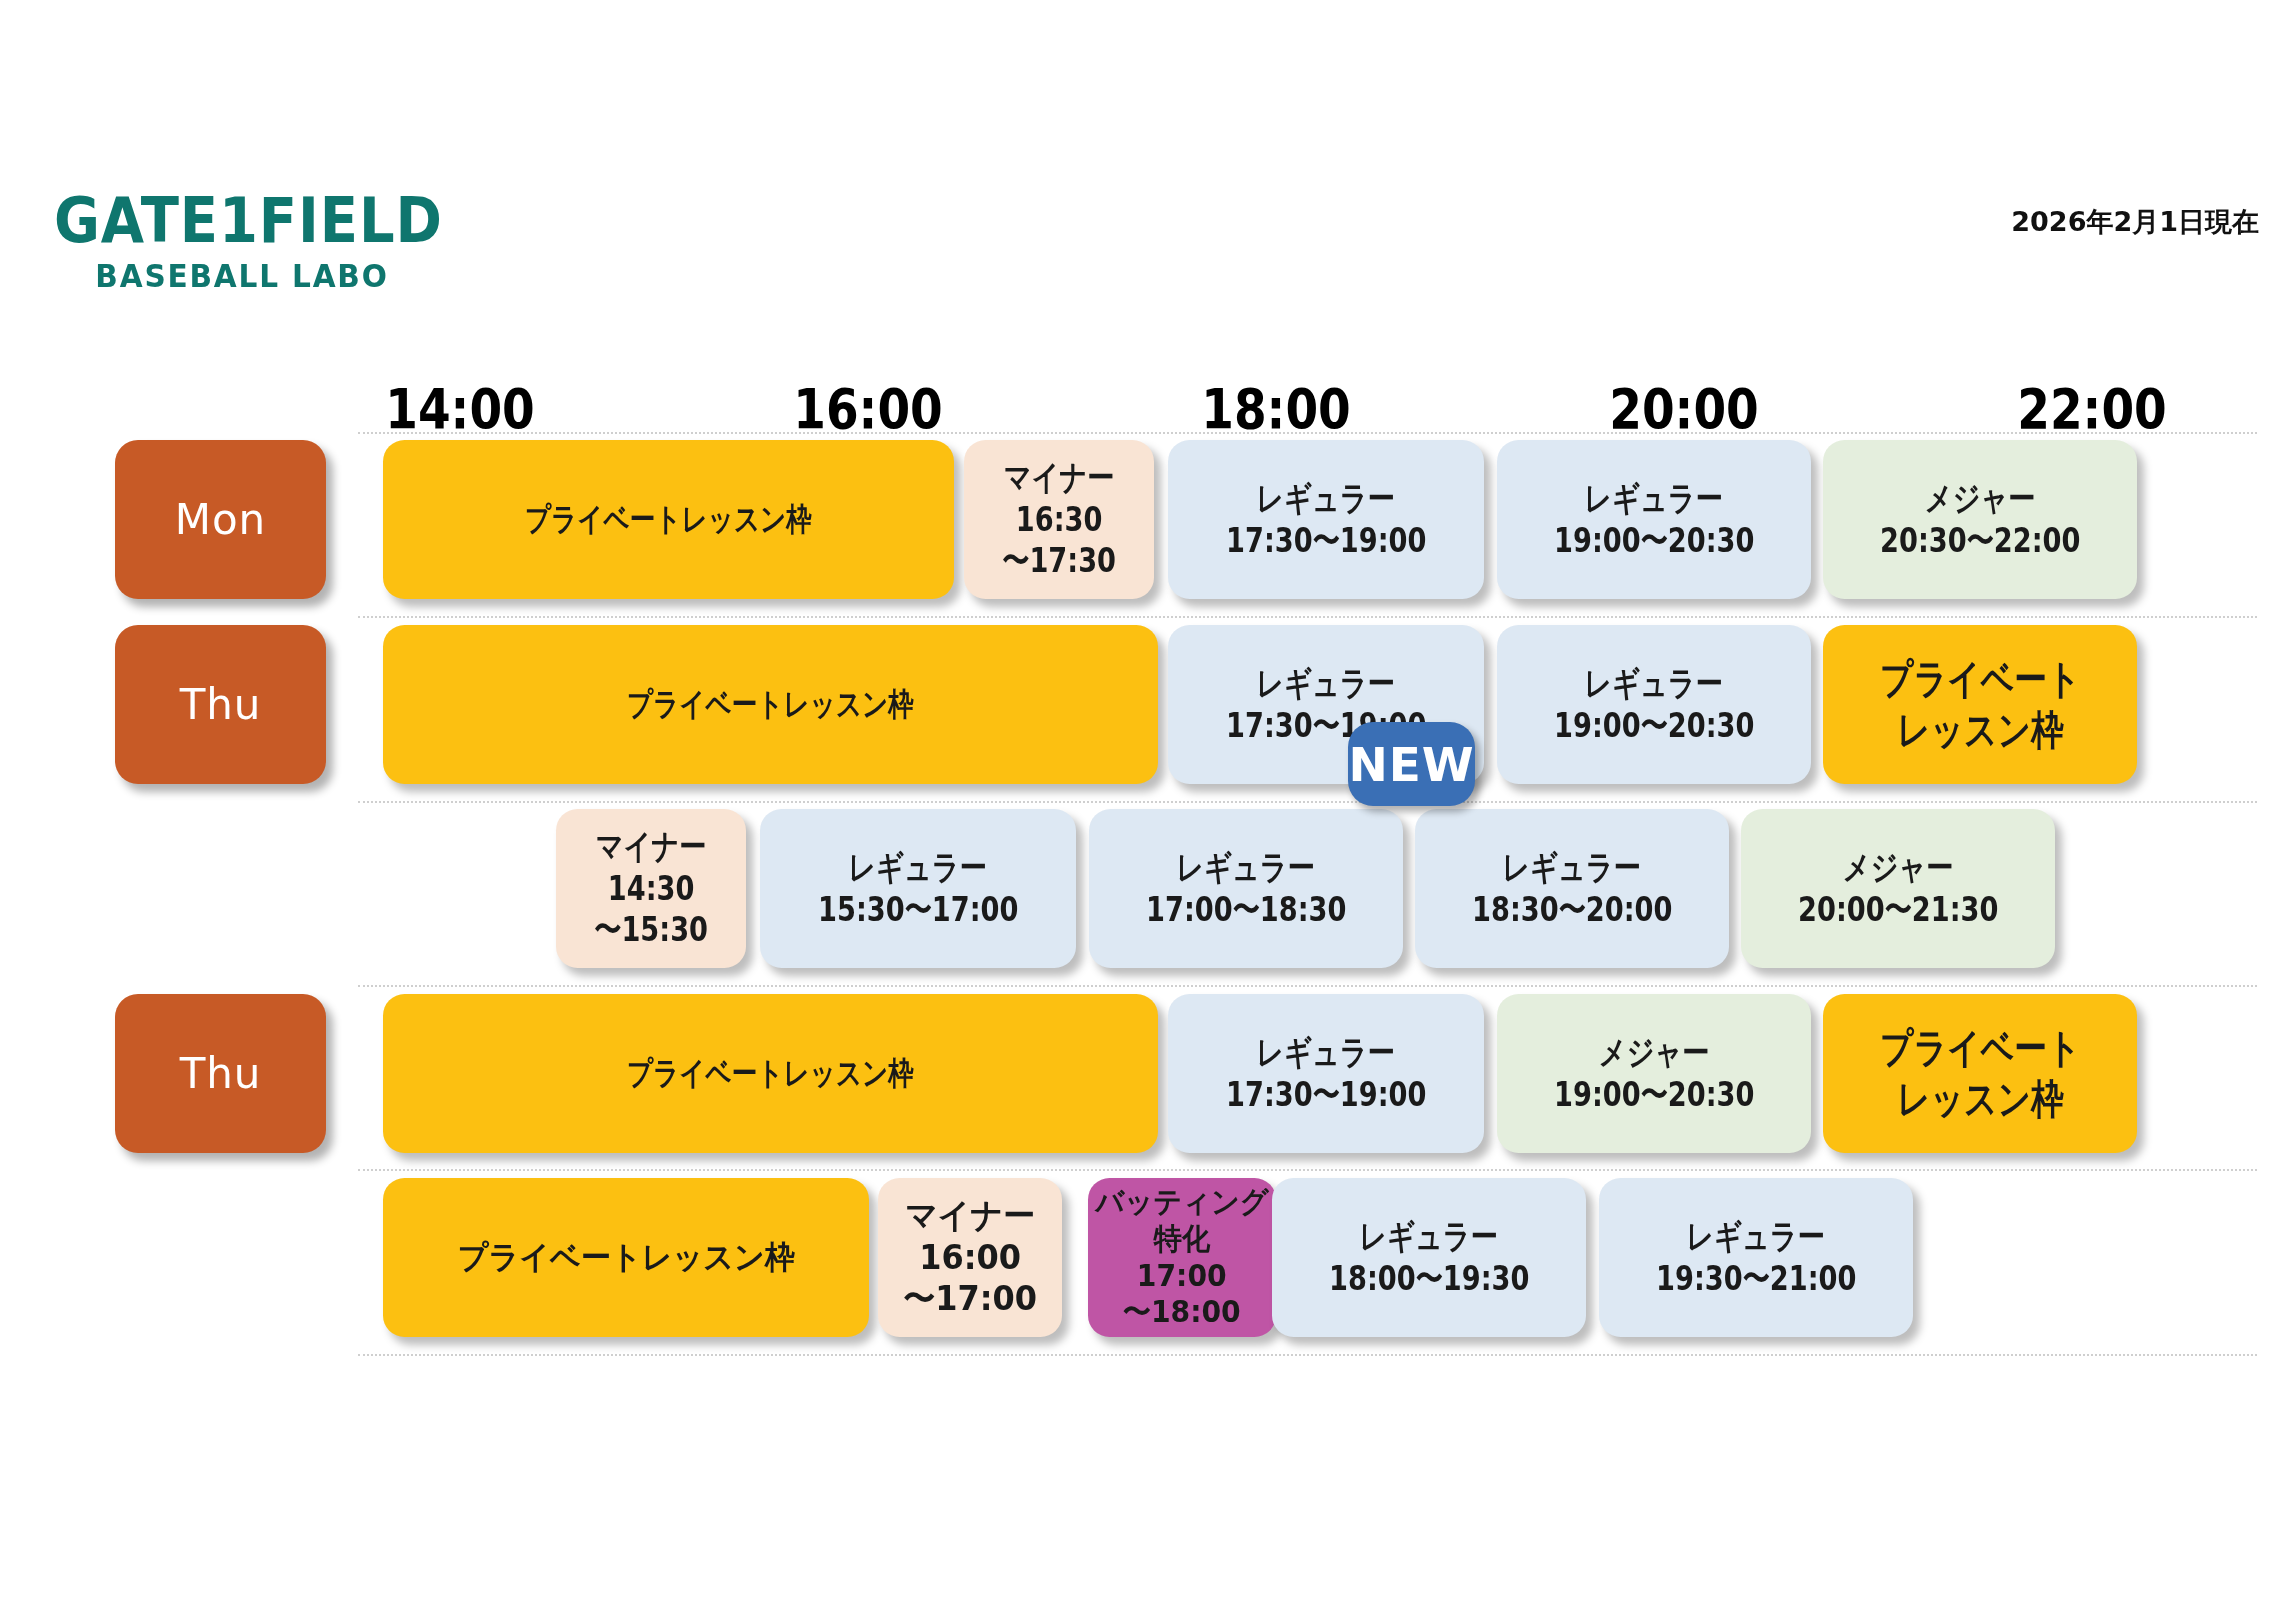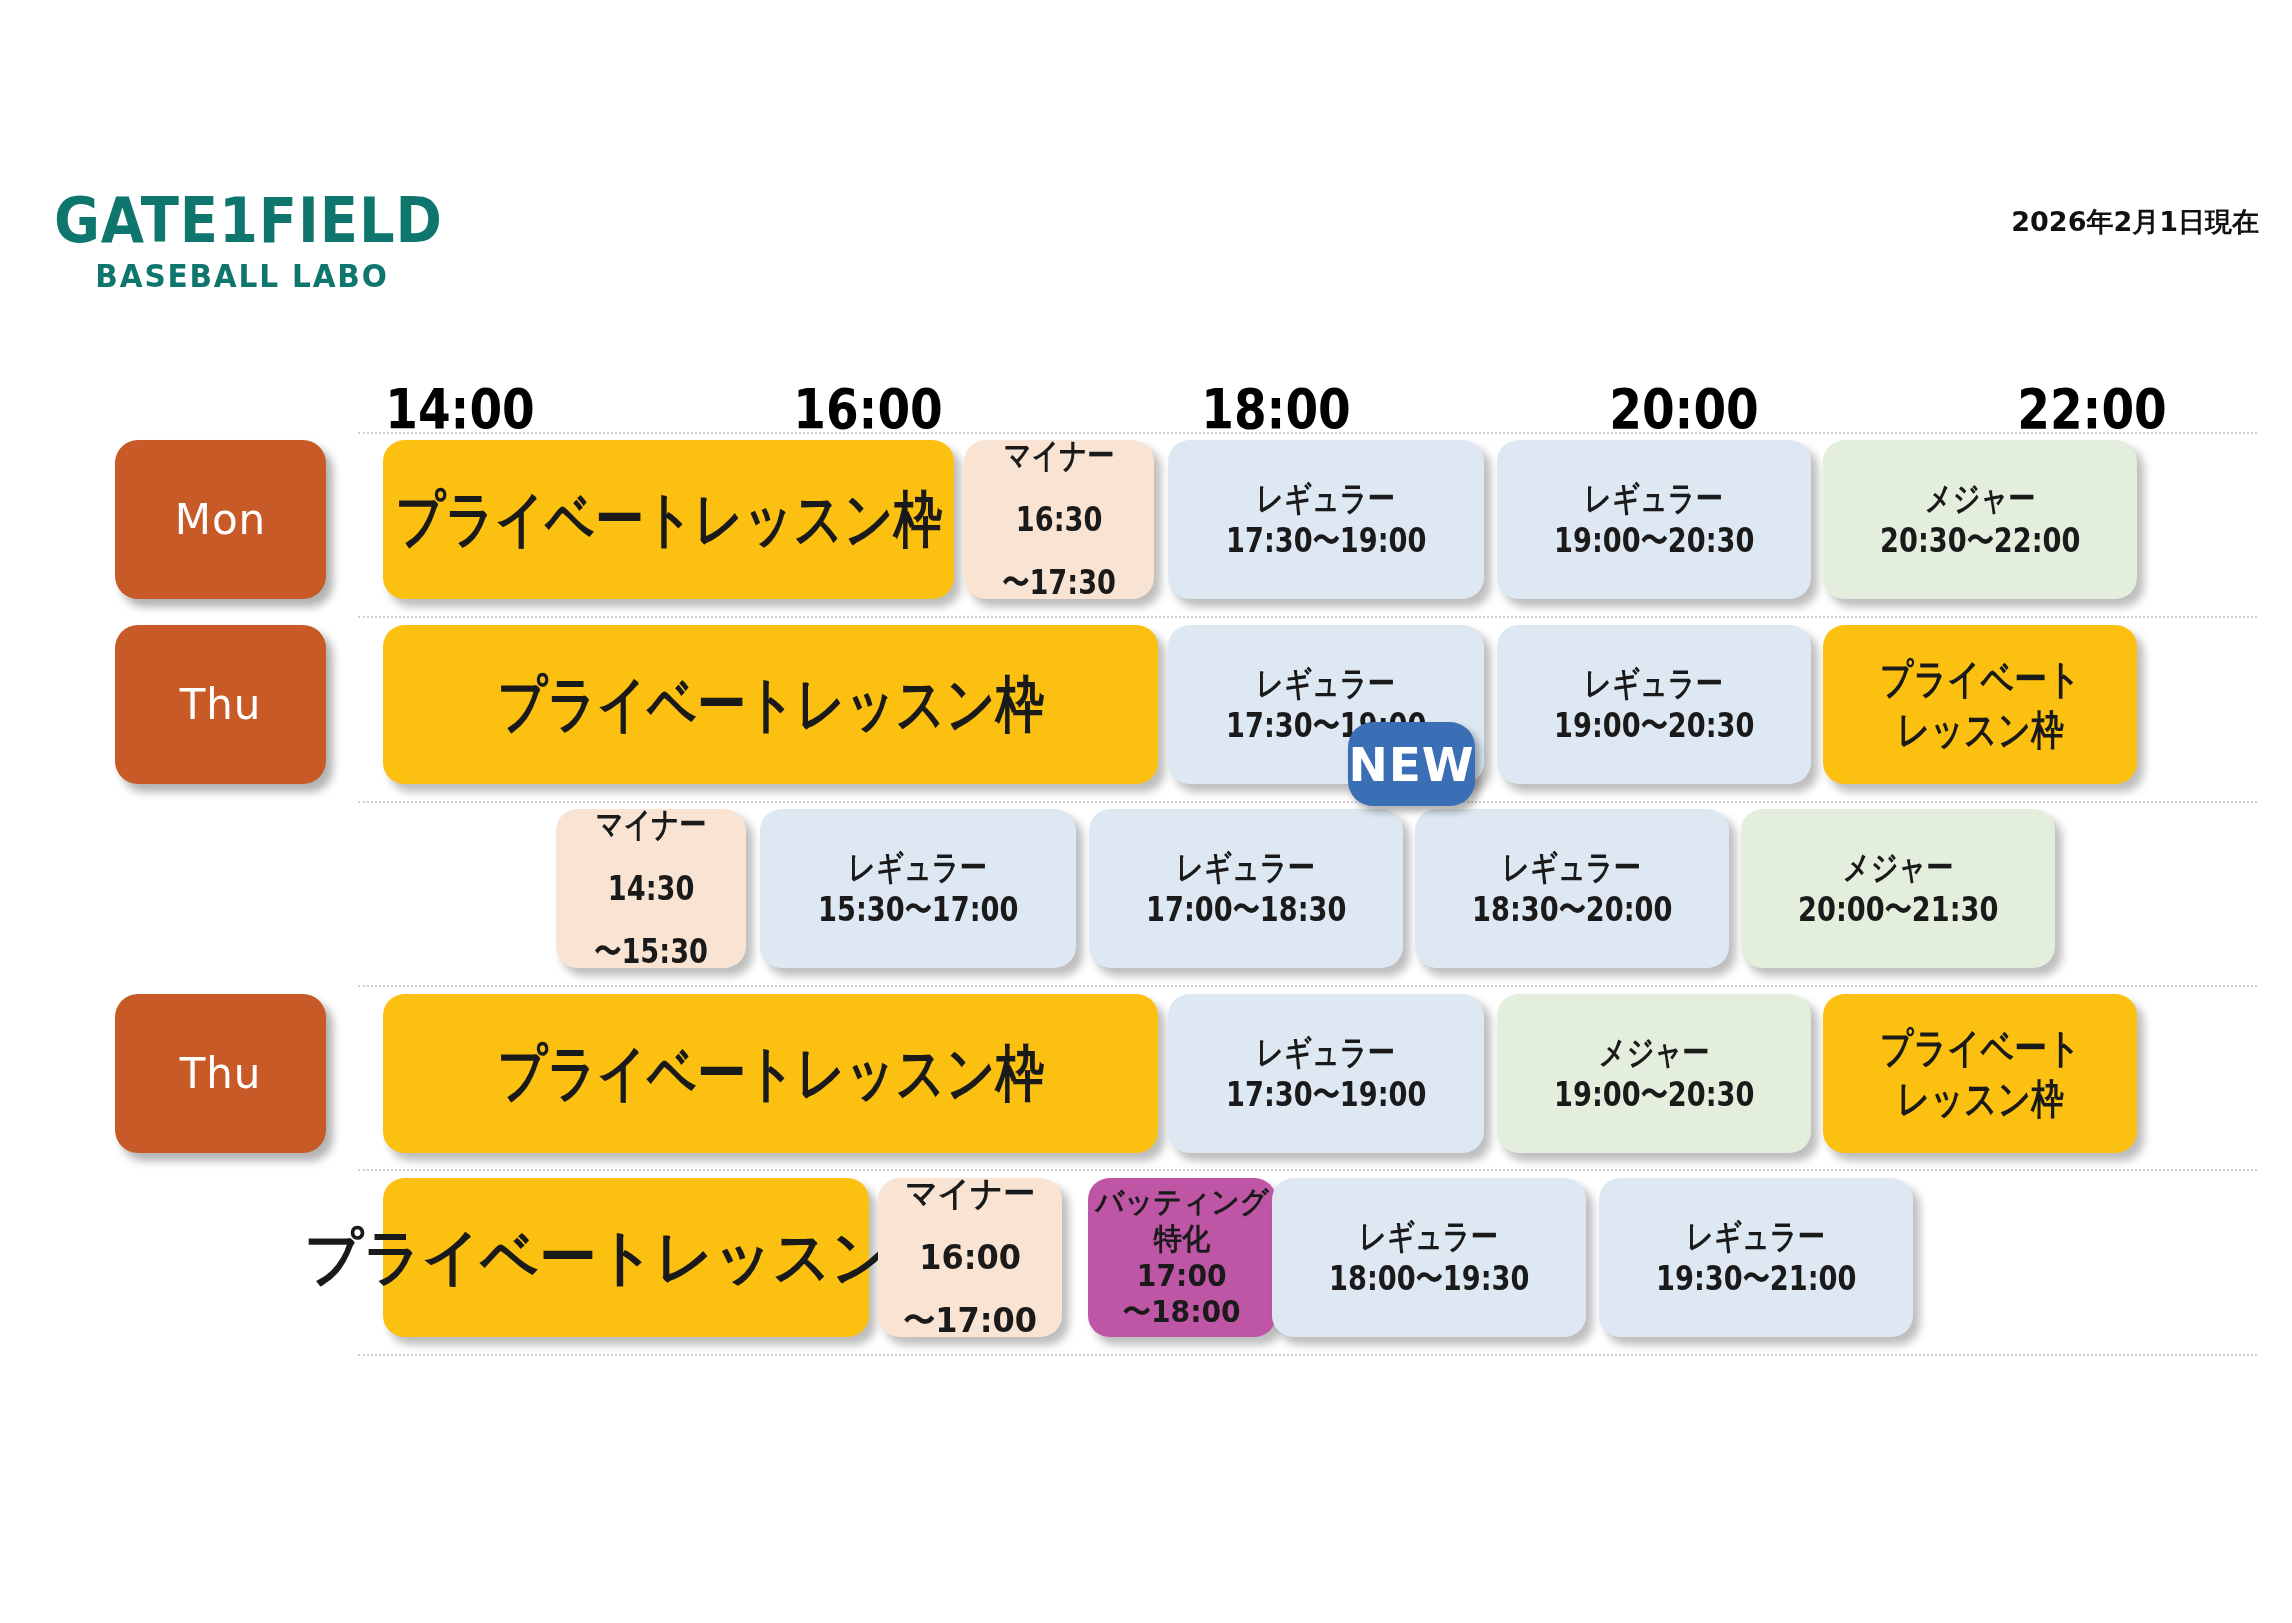--- a/index.html
+++ b/index.html
@@ -92,7 +92,7 @@
   .block .ln{display:block;white-space:nowrap;}
   .b-private{background:#fcc011;}
   .b-regular{background:#dde8f3;}
-  .b-minor  {background:#f9e4d4;gap:22px;}
+  .b-minor  {background:#f9e4d4;}
   .b-major  {background:#e4eedd;}
   .b-batting{background:#bf55a5;}
 

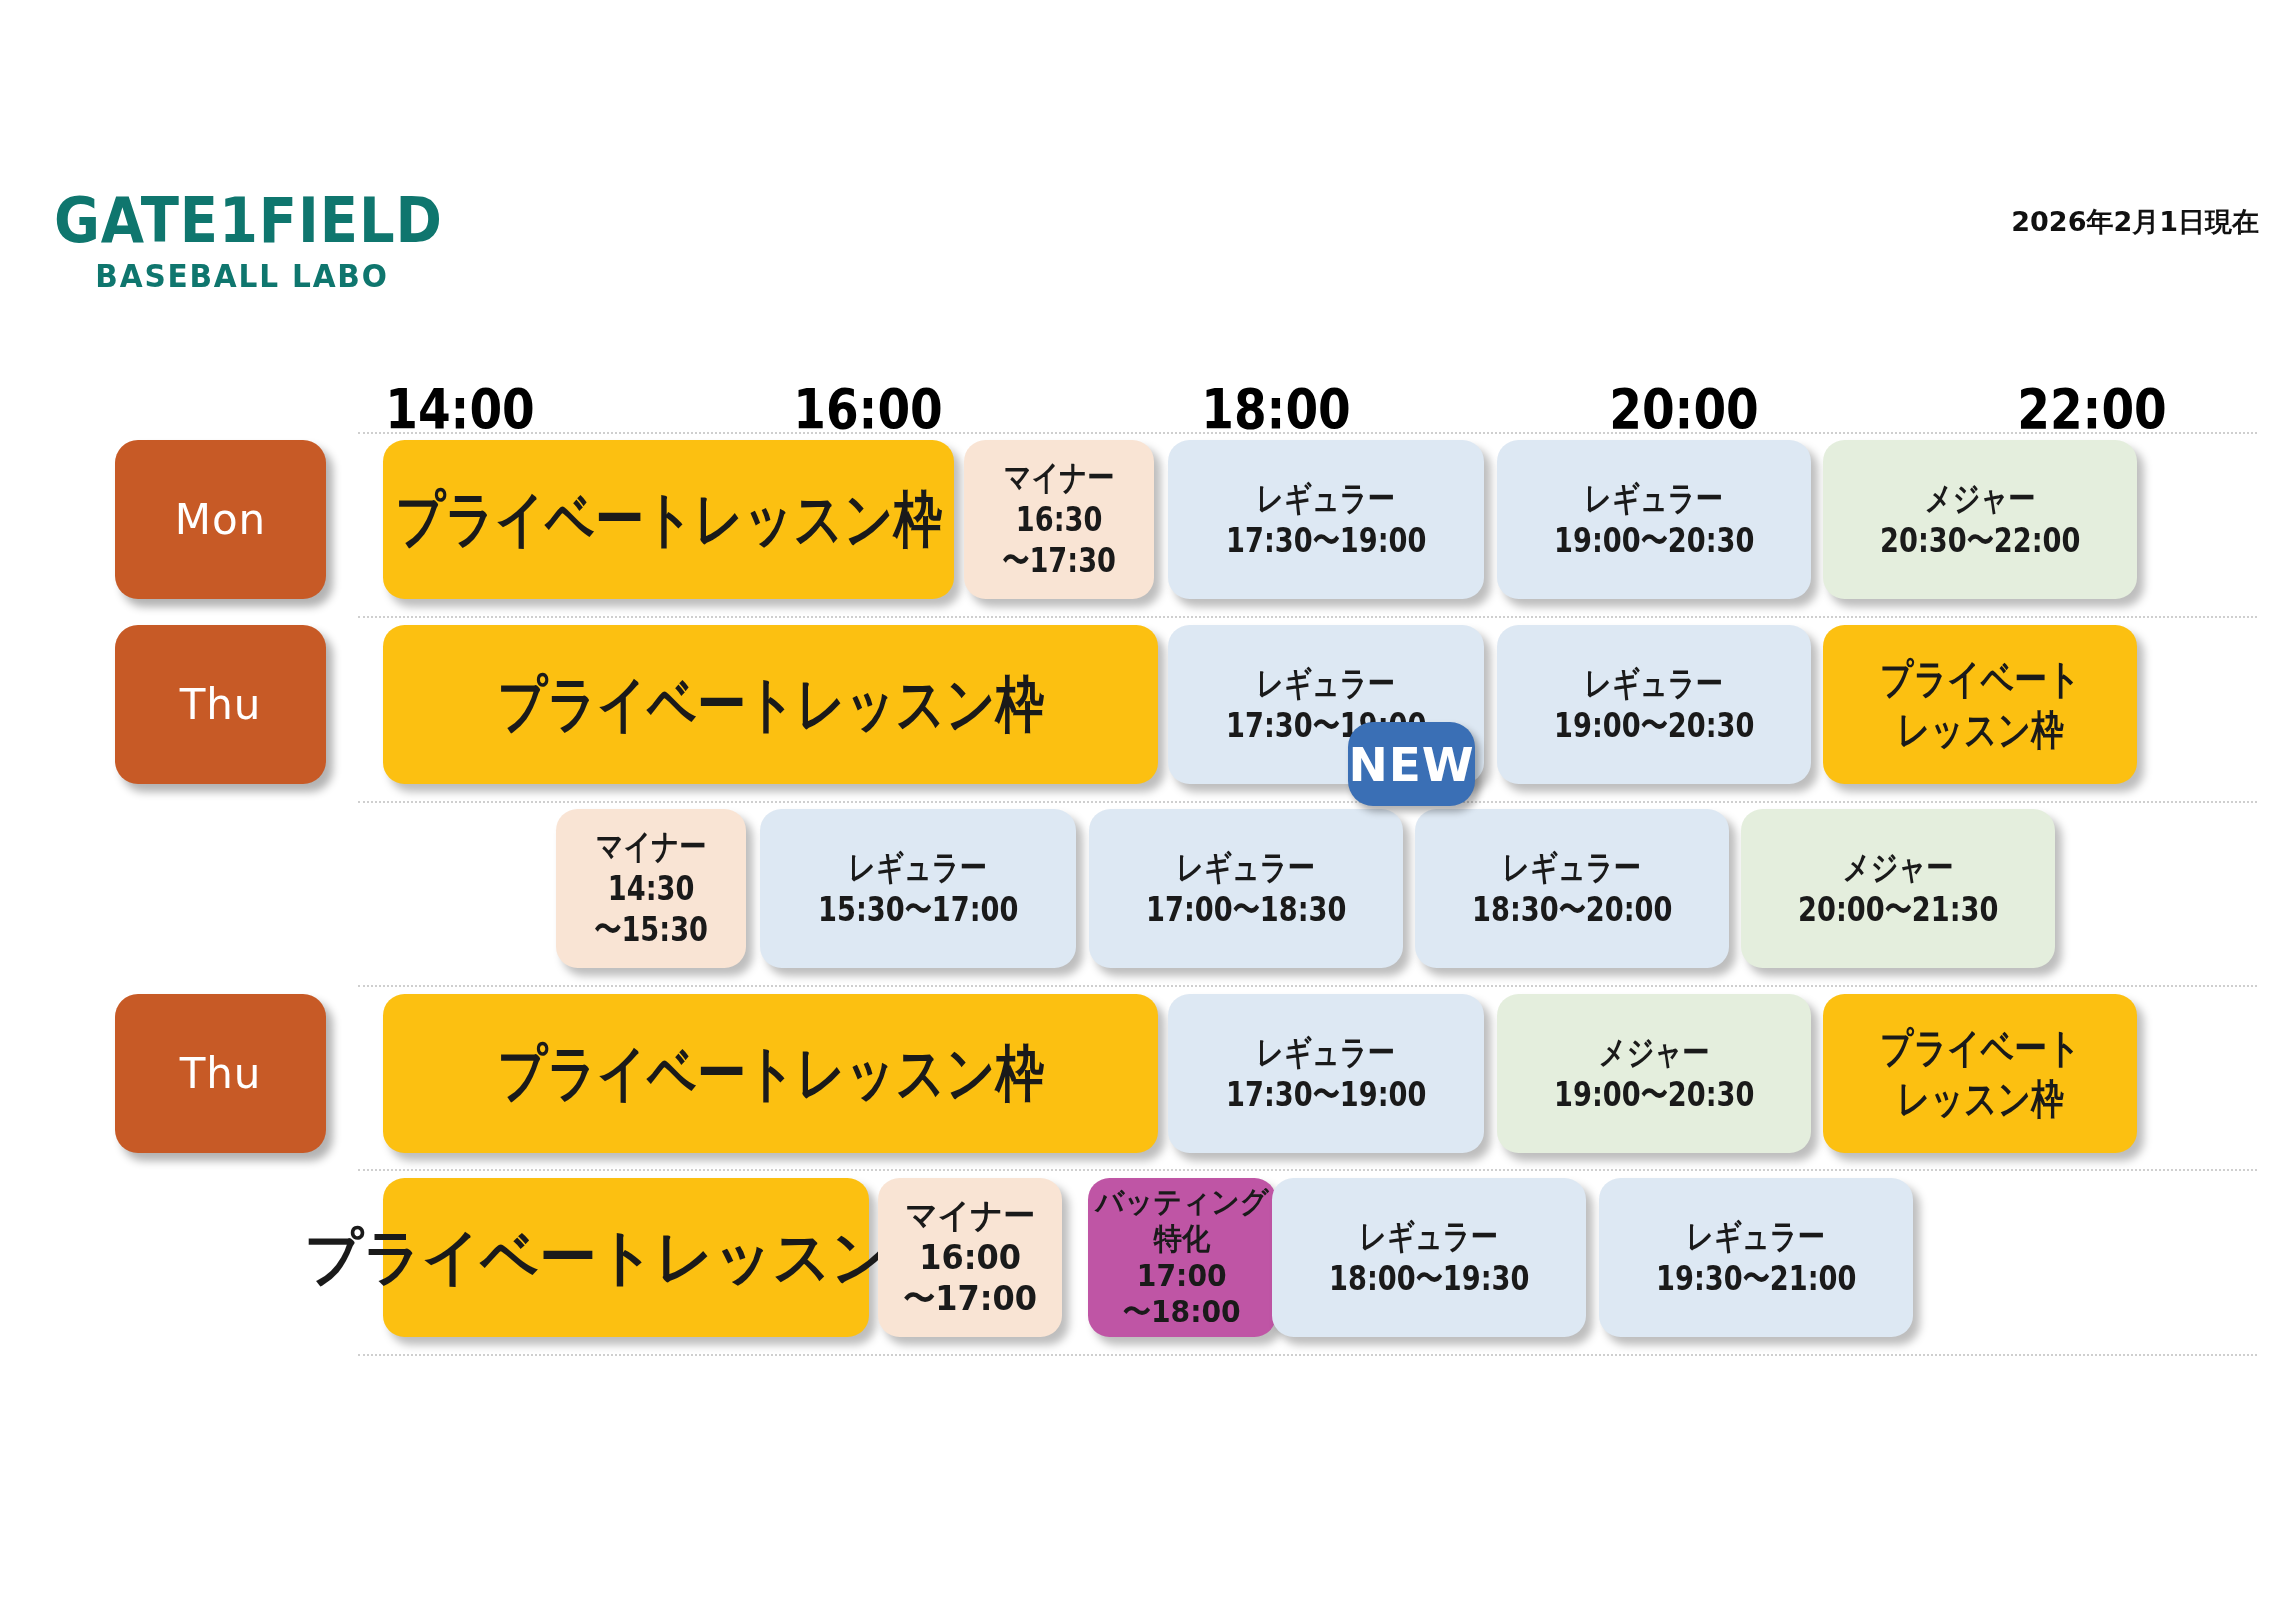--- a/index.html
+++ b/index.html
@@ -100,7 +100,7 @@
   .cond .ln{transform:scaleX(.80);transform-origin:center;}
   .rounded .ln{transform:scaleX(.94);transform-origin:center;}
 
-  .sz-big   {font-size:61px;}
+  .sz-big   {font-size:32px;}
   .sz-mid   {font-size:41px;}
   .sz-small {font-size:34px;}
   .sz-xsmall{font-size:30px;}

